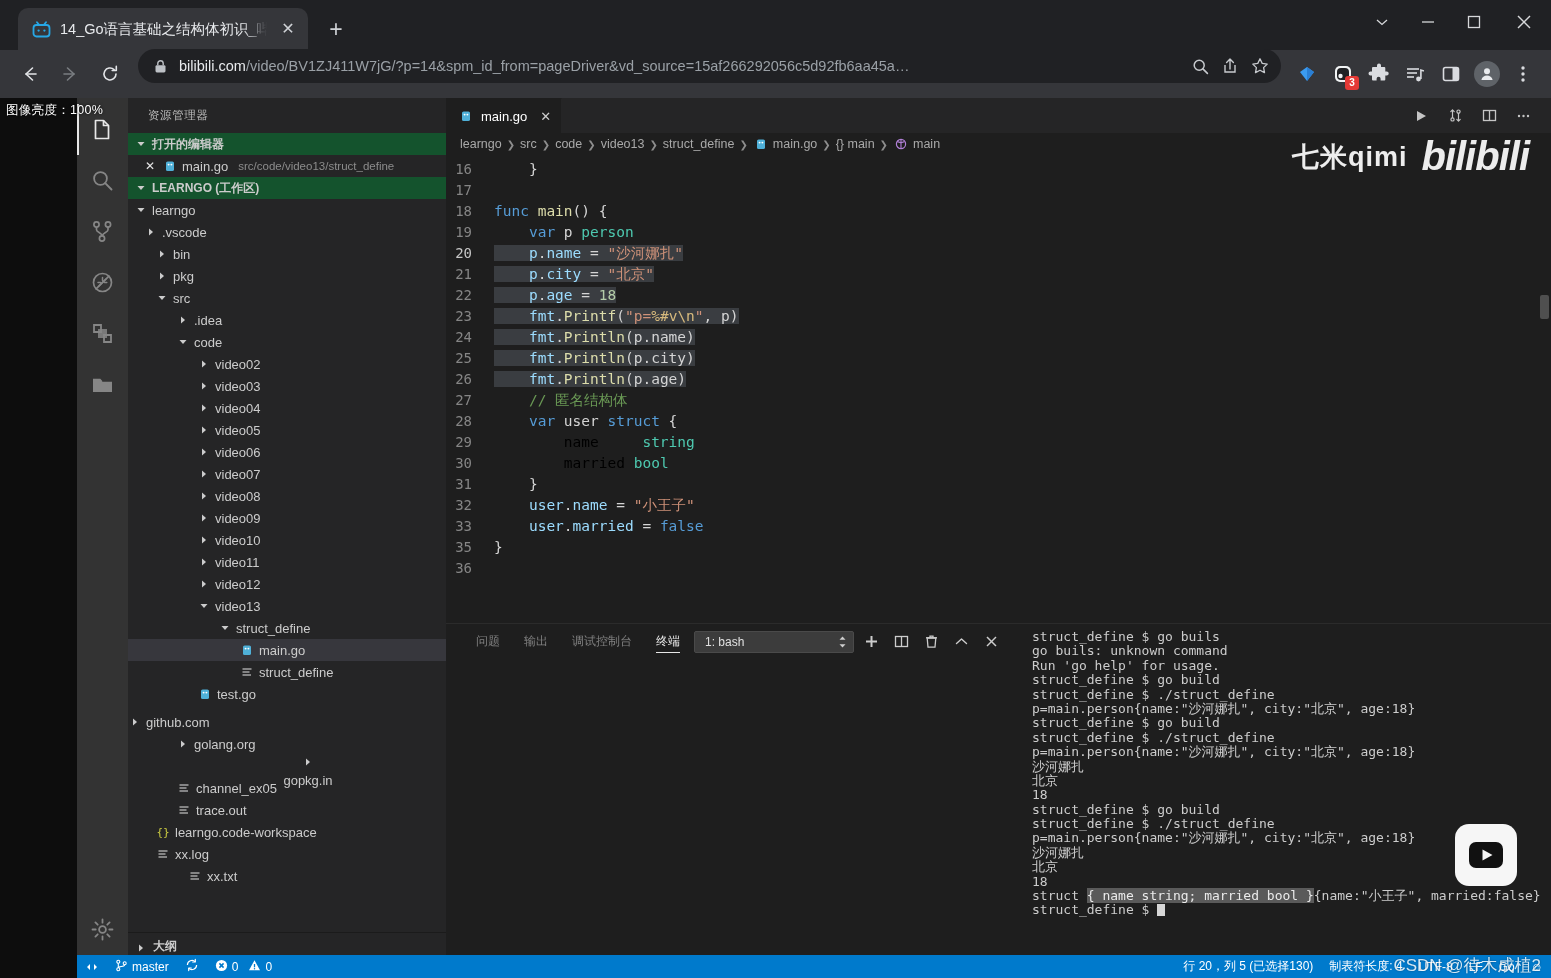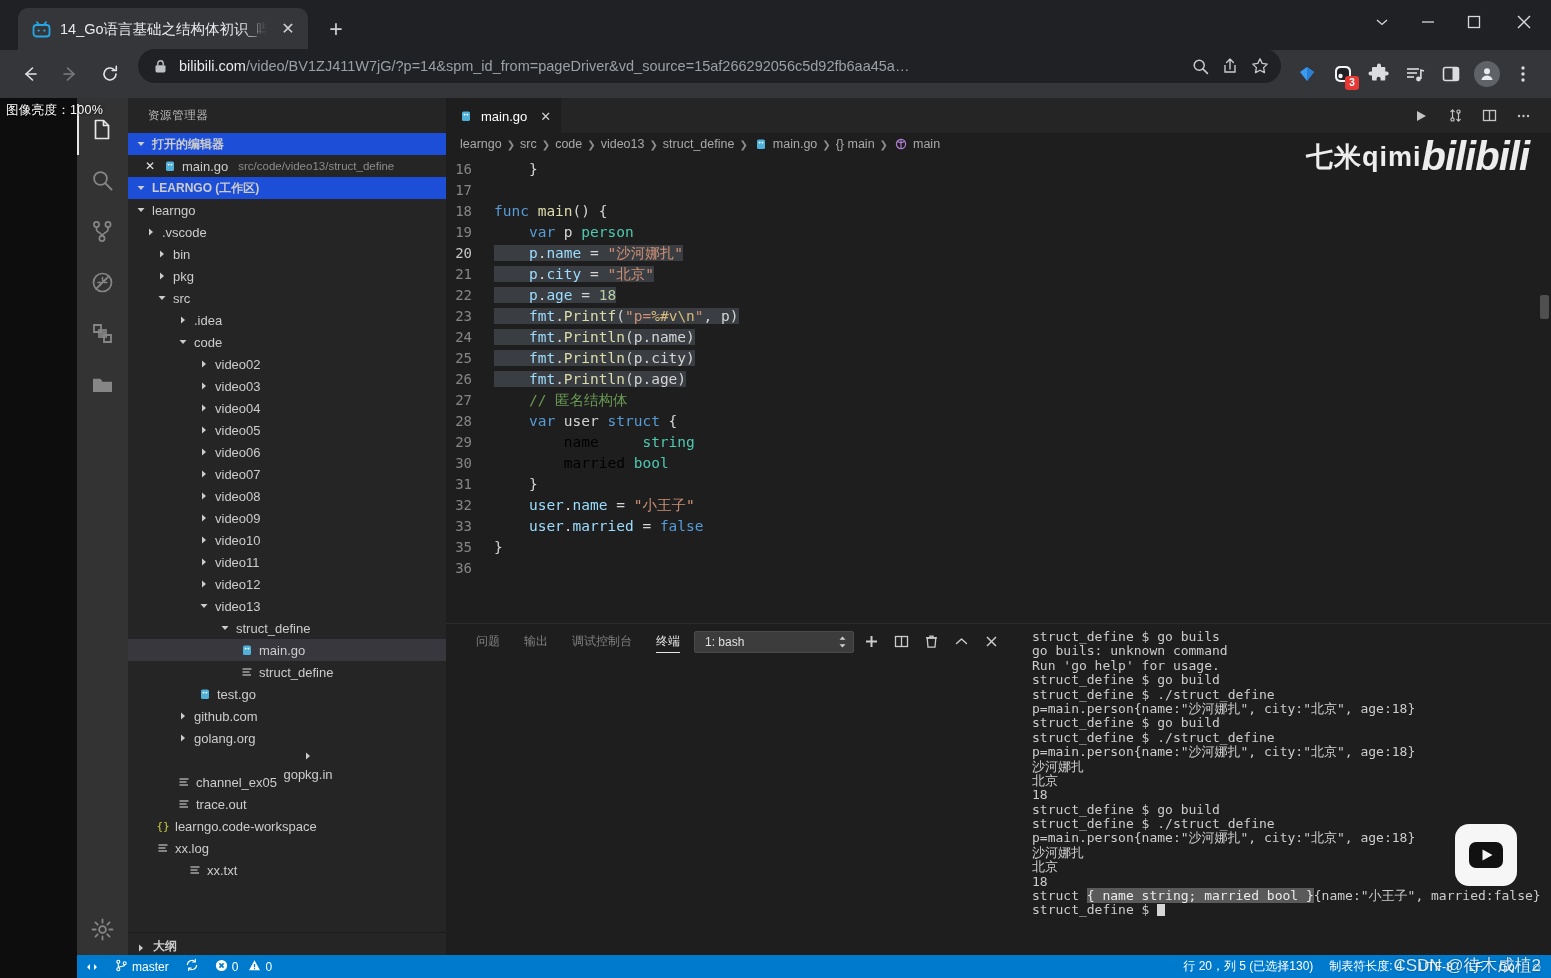--- a/index.html
+++ b/index.html
@@ -128,7 +128,7 @@
     height: 22px; display: flex; align-items: center; gap: 4px;
     color: #cccccc; font-size: 12px; font-weight: 700; padding-left: 6px;
   }
-  .sec-header.hl { background: #1d4ed8; }
+  .sec-header.hl { background: #14532d; }
   .tw { width: 14px; height: 14px; display: flex; align-items: center; justify-content: center; color: #cccccc; flex: 0 0 auto; }
   .row {
     height: 22px; display: flex; align-items: center; color: #cccccc; font-size: 13px;

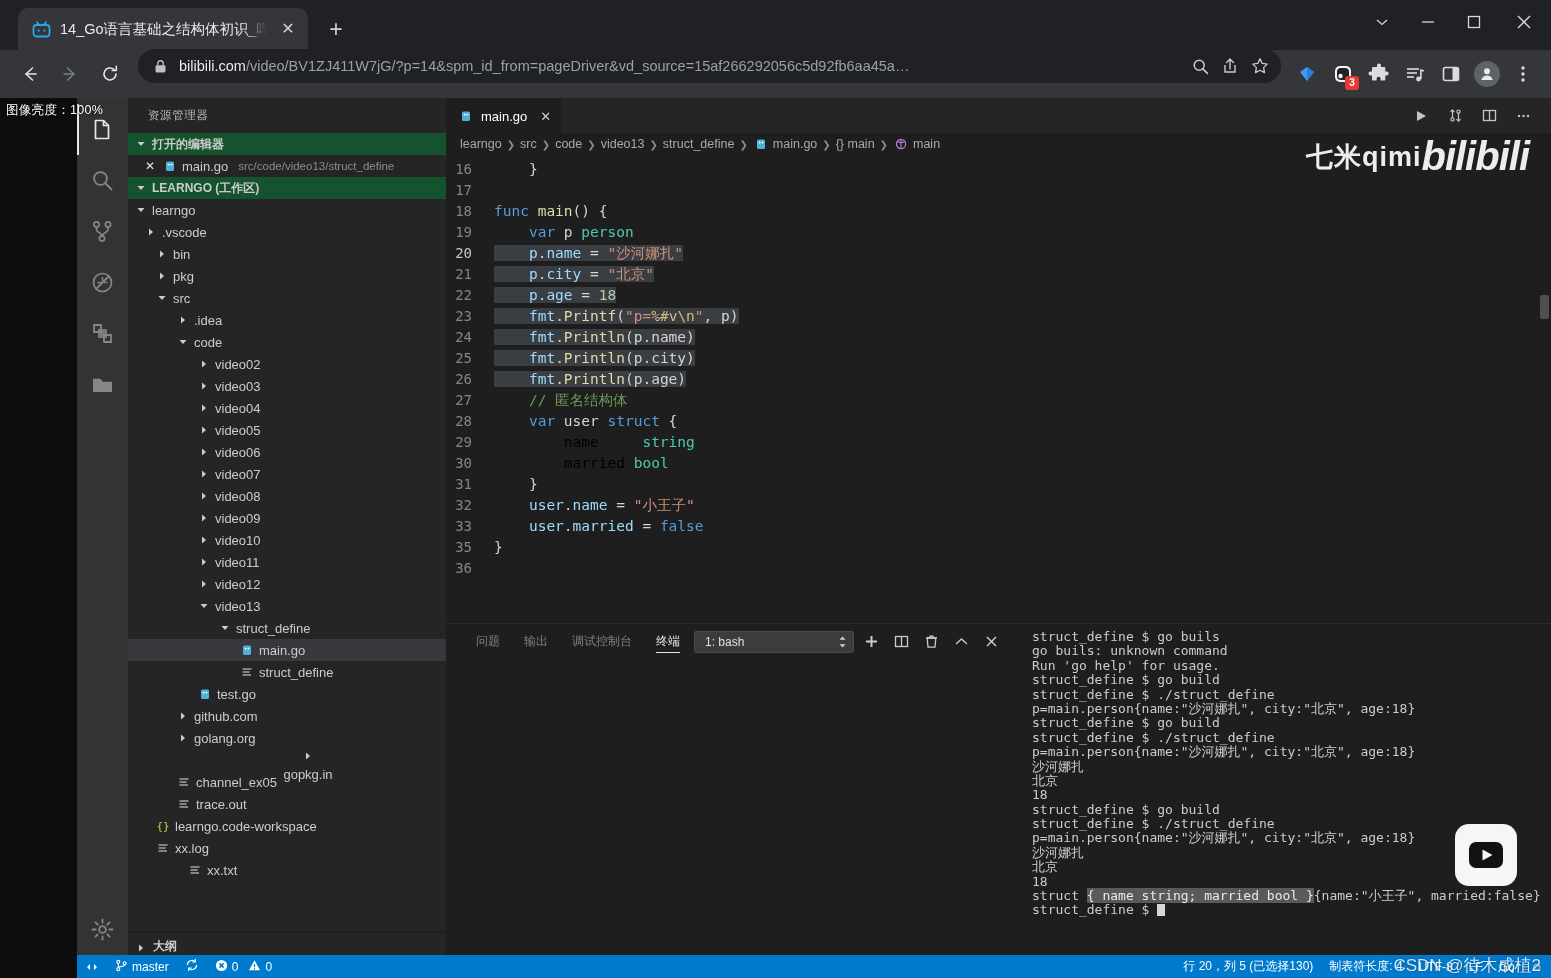--- a/index.html
+++ b/index.html
@@ -228,7 +228,7 @@
   .sb-right { margin-left: auto; display: flex; align-items: center; }
 
   .wm-bili {
-    position: absolute; right: 22px; top: 36px; display: flex; align-items: center; 
+    position: absolute; right: 22px; top: 36px; display: flex; align-items: center; gap: 14px;
     opacity: .92; pointer-events: none; z-index: 30;
   }
   .wm-qimi { color: #ffffff; font-size: 27px; font-weight: 700; letter-spacing: 1px; }

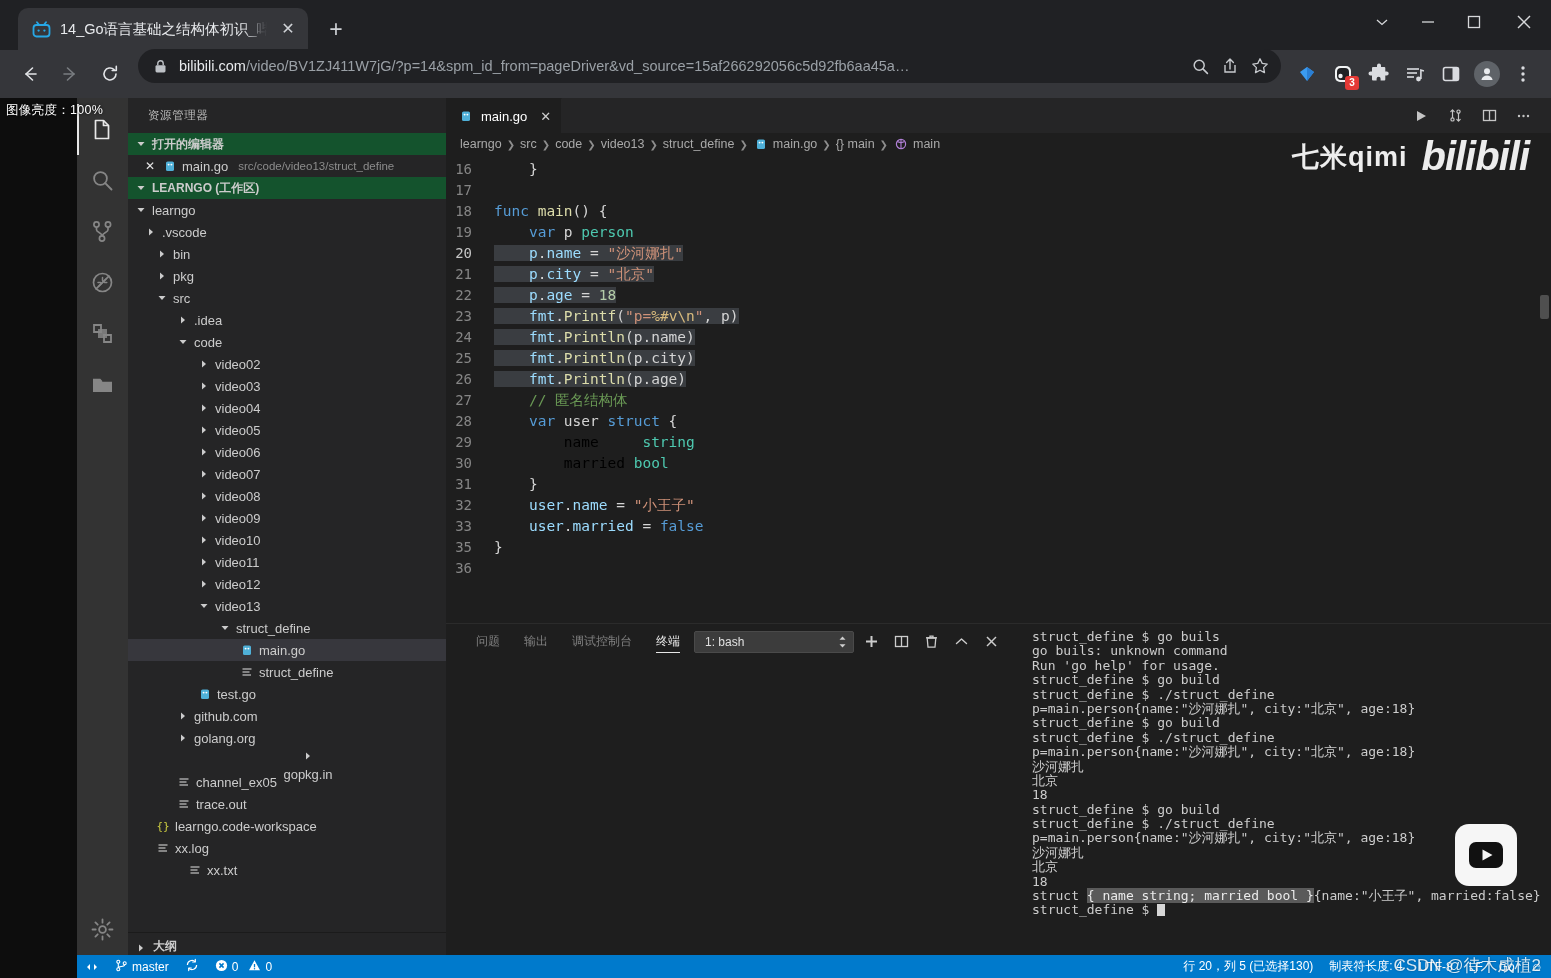--- a/index.html
+++ b/index.html
@@ -680,7 +680,7 @@
                 </span>
                 <span class="fname">test.go</span>
               </div>
-              <div class="row" style="padding-left: 48px;">
+              <div class="row" style=" margin-top: 6px;">
                 <span class="tw">
                   <svg width="10" height="10" viewBox="0 0 10 10">
                     <path d="M3 1.5l4 3.5-4 3.5z" fill="currentColor"></path>

